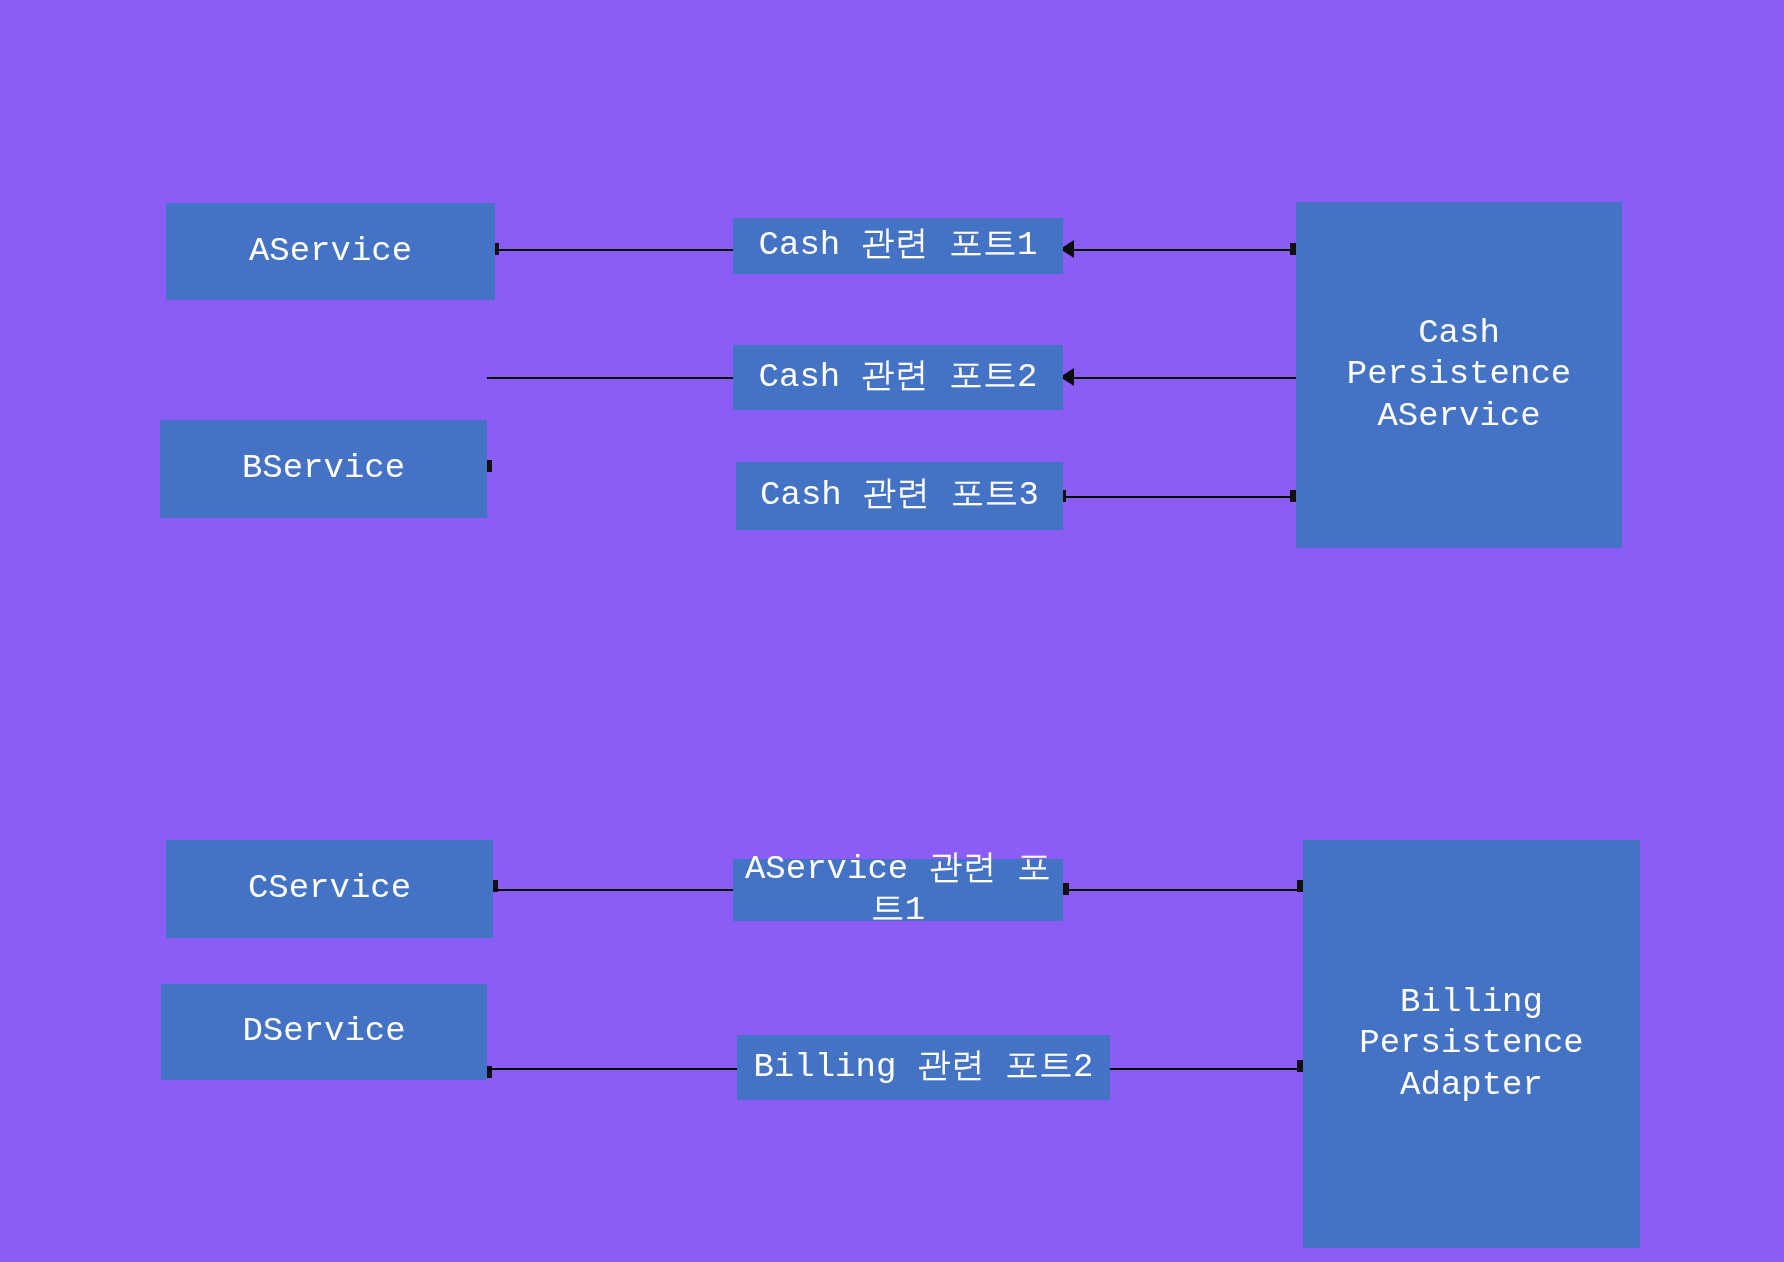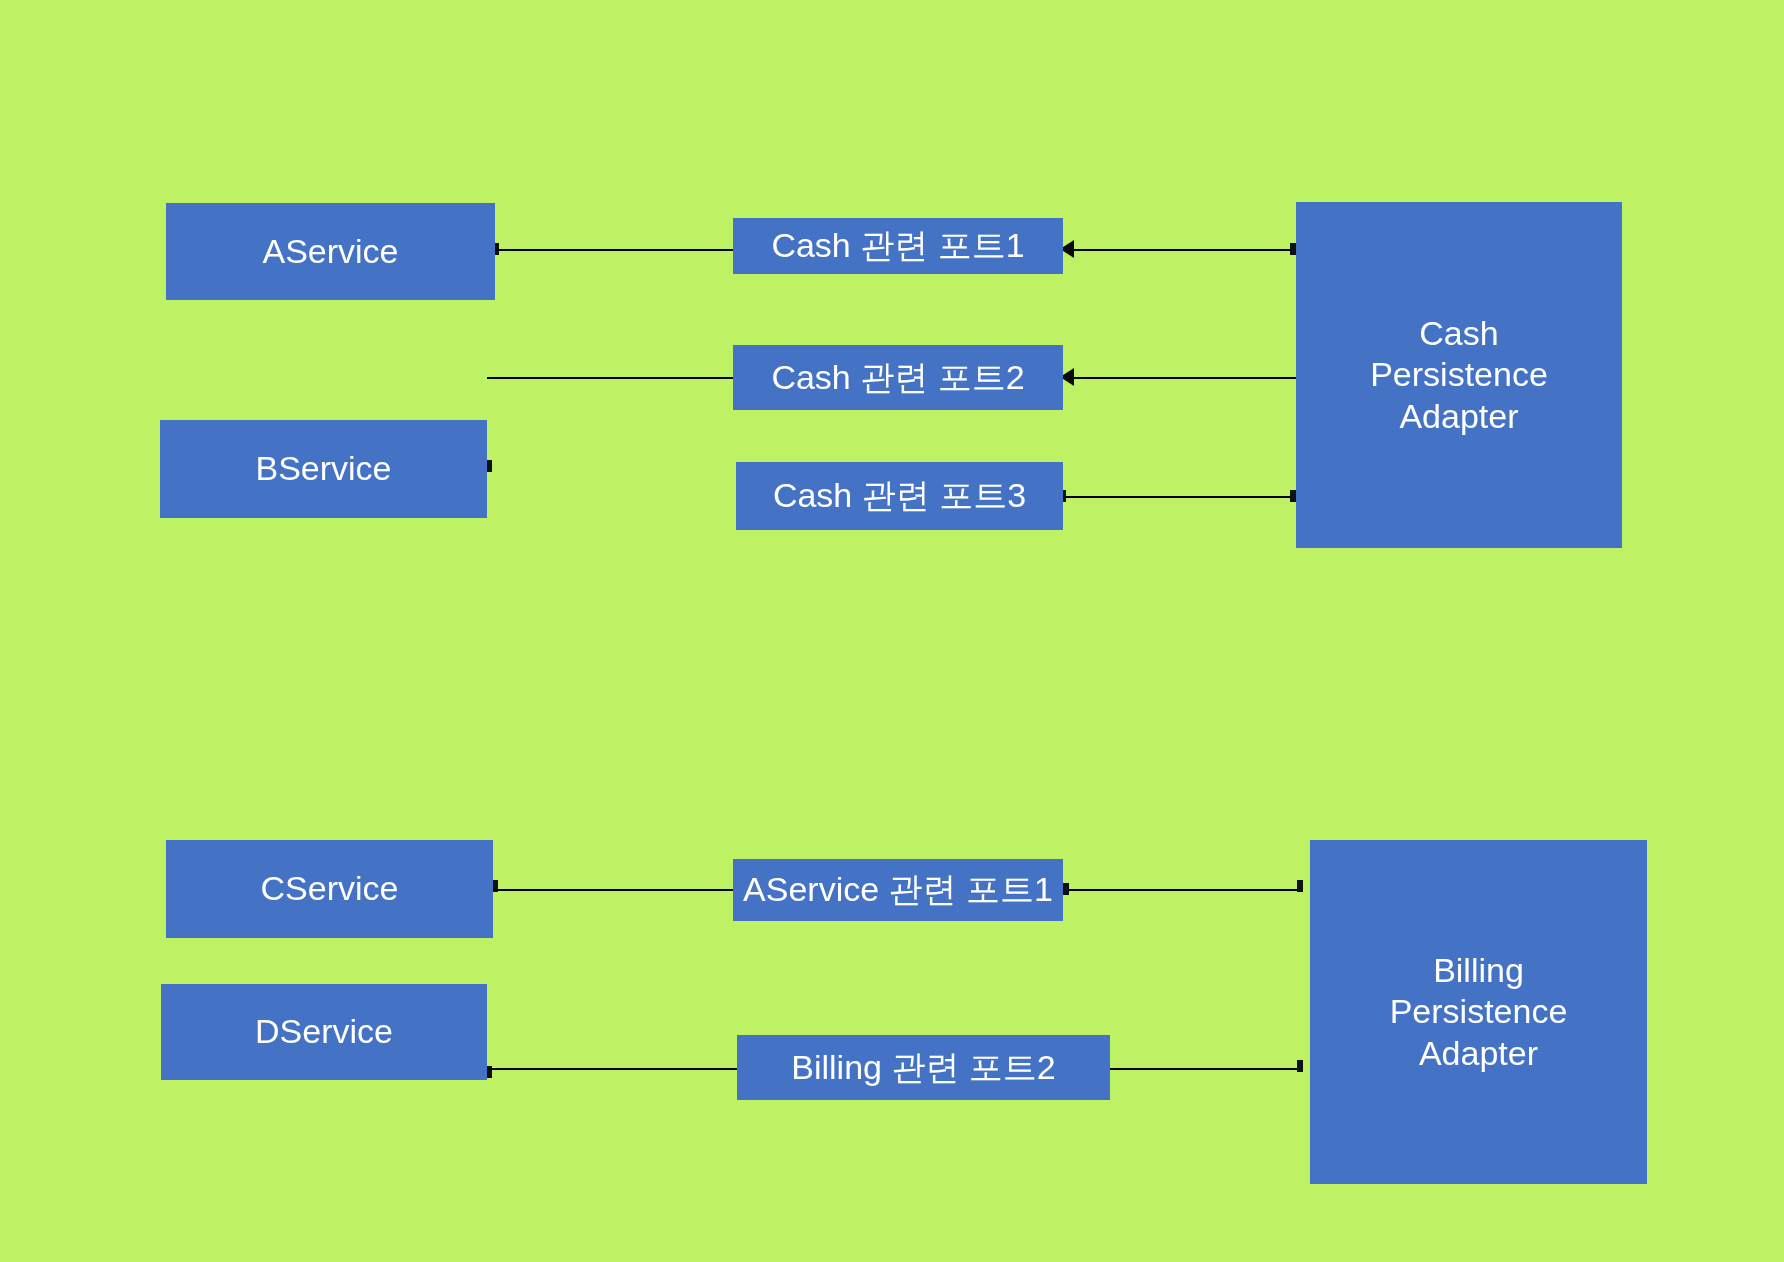--- a/index.html
+++ b/index.html
@@ -56,7 +56,7 @@
 </head>
 <body>
 
-<div id="canvas" style="background: #bef264;">
+<div id="canvas" style="background: #8b5cf6; font-family: Liberation Mono, monospace;">
 
   <div class="stub" style="left:493px; top:243px;"></div>
   <div class="stub" style="left:486px; top:460px;"></div>

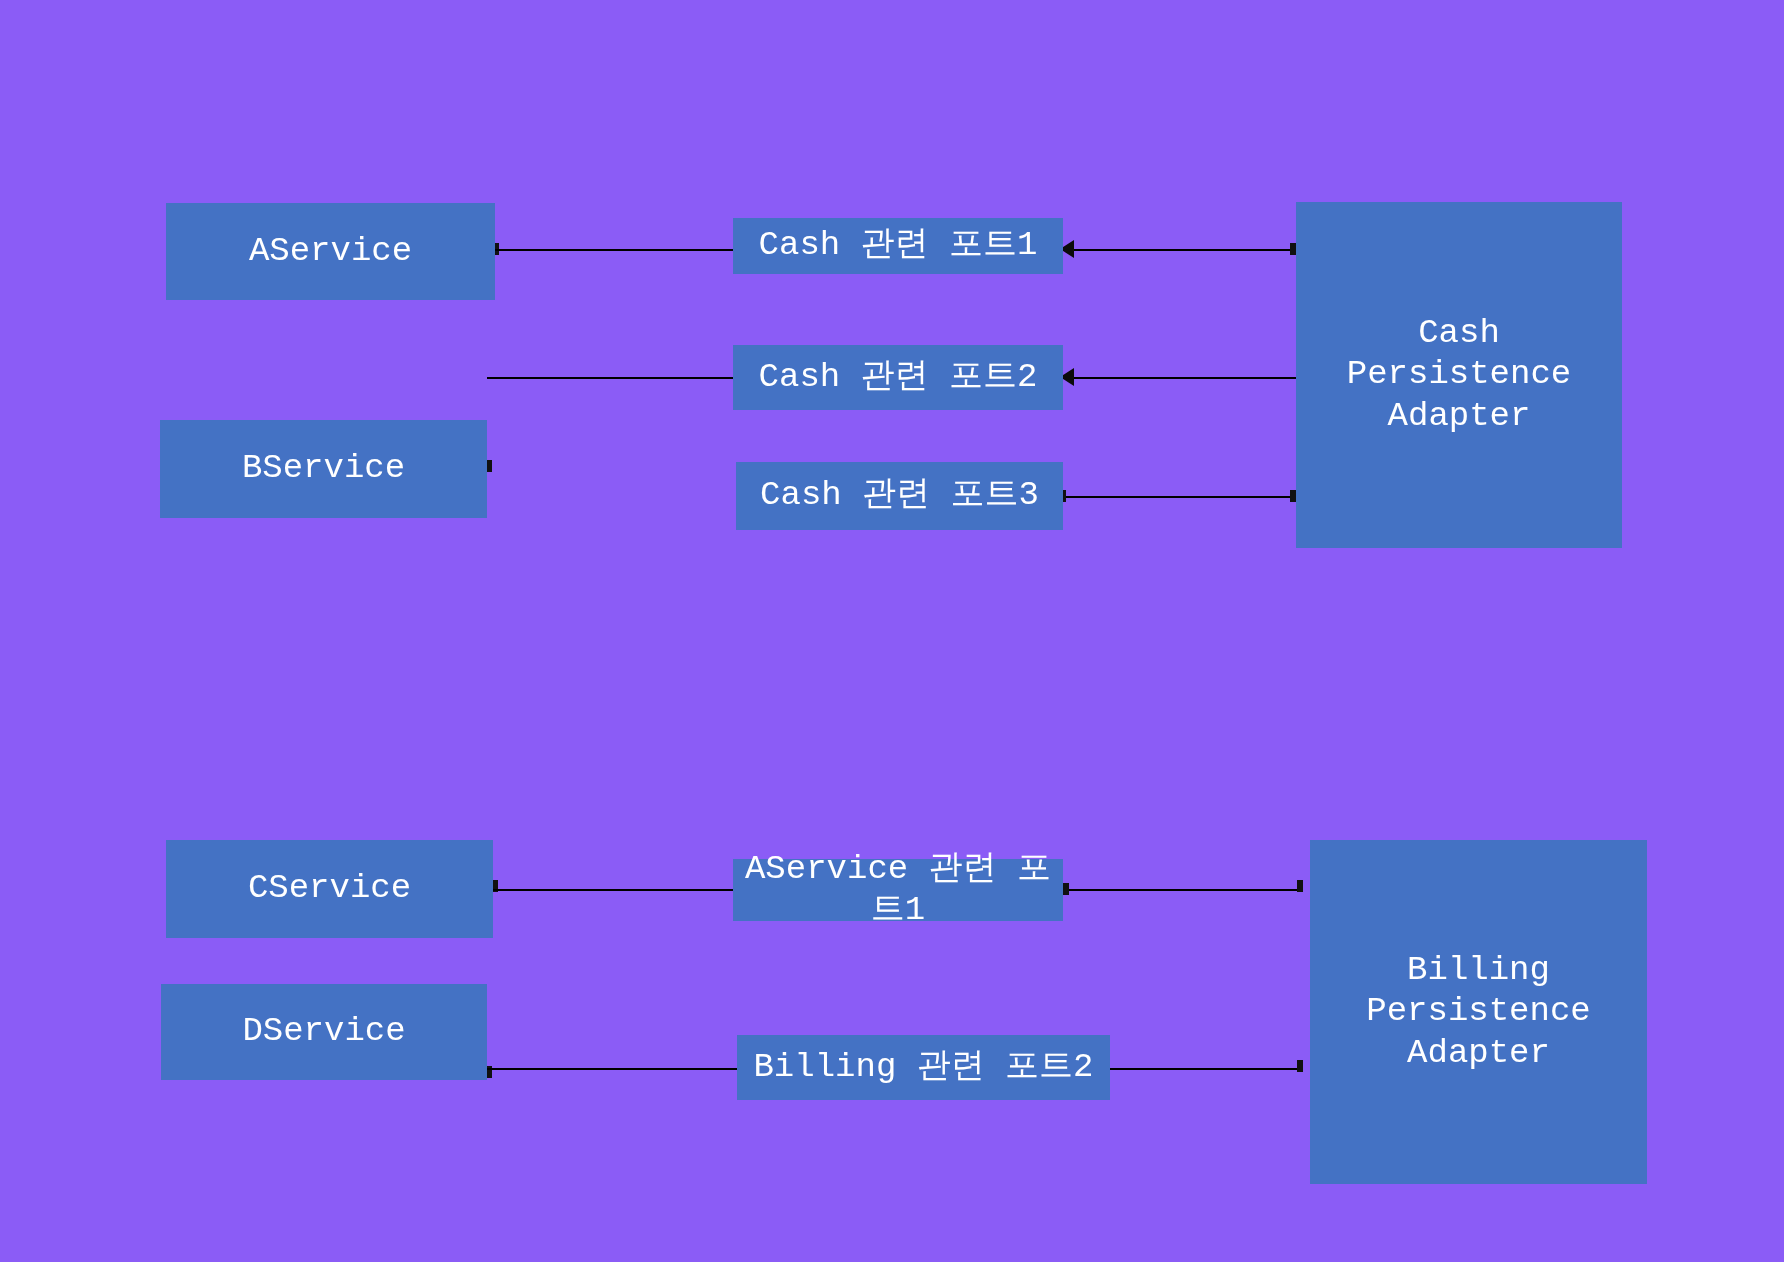--- a/index.html
+++ b/index.html
@@ -104,7 +104,7 @@
 
   <div class="node adapter" style="left: 1296px; top: 202px; width: 326px; height: 346px; background: rgb(68, 114, 196); color: rgb(255, 255, 255);">Cash
 Persistence
-Adapter</div>
+AService</div>
 
   <div class="node adapter" style="left: 1303px; top: 840px; width: 337px; height: 344px; background: rgb(68, 114, 196); color: rgb(255, 255, 255); margin-left: 7px;">Billing
 Persistence

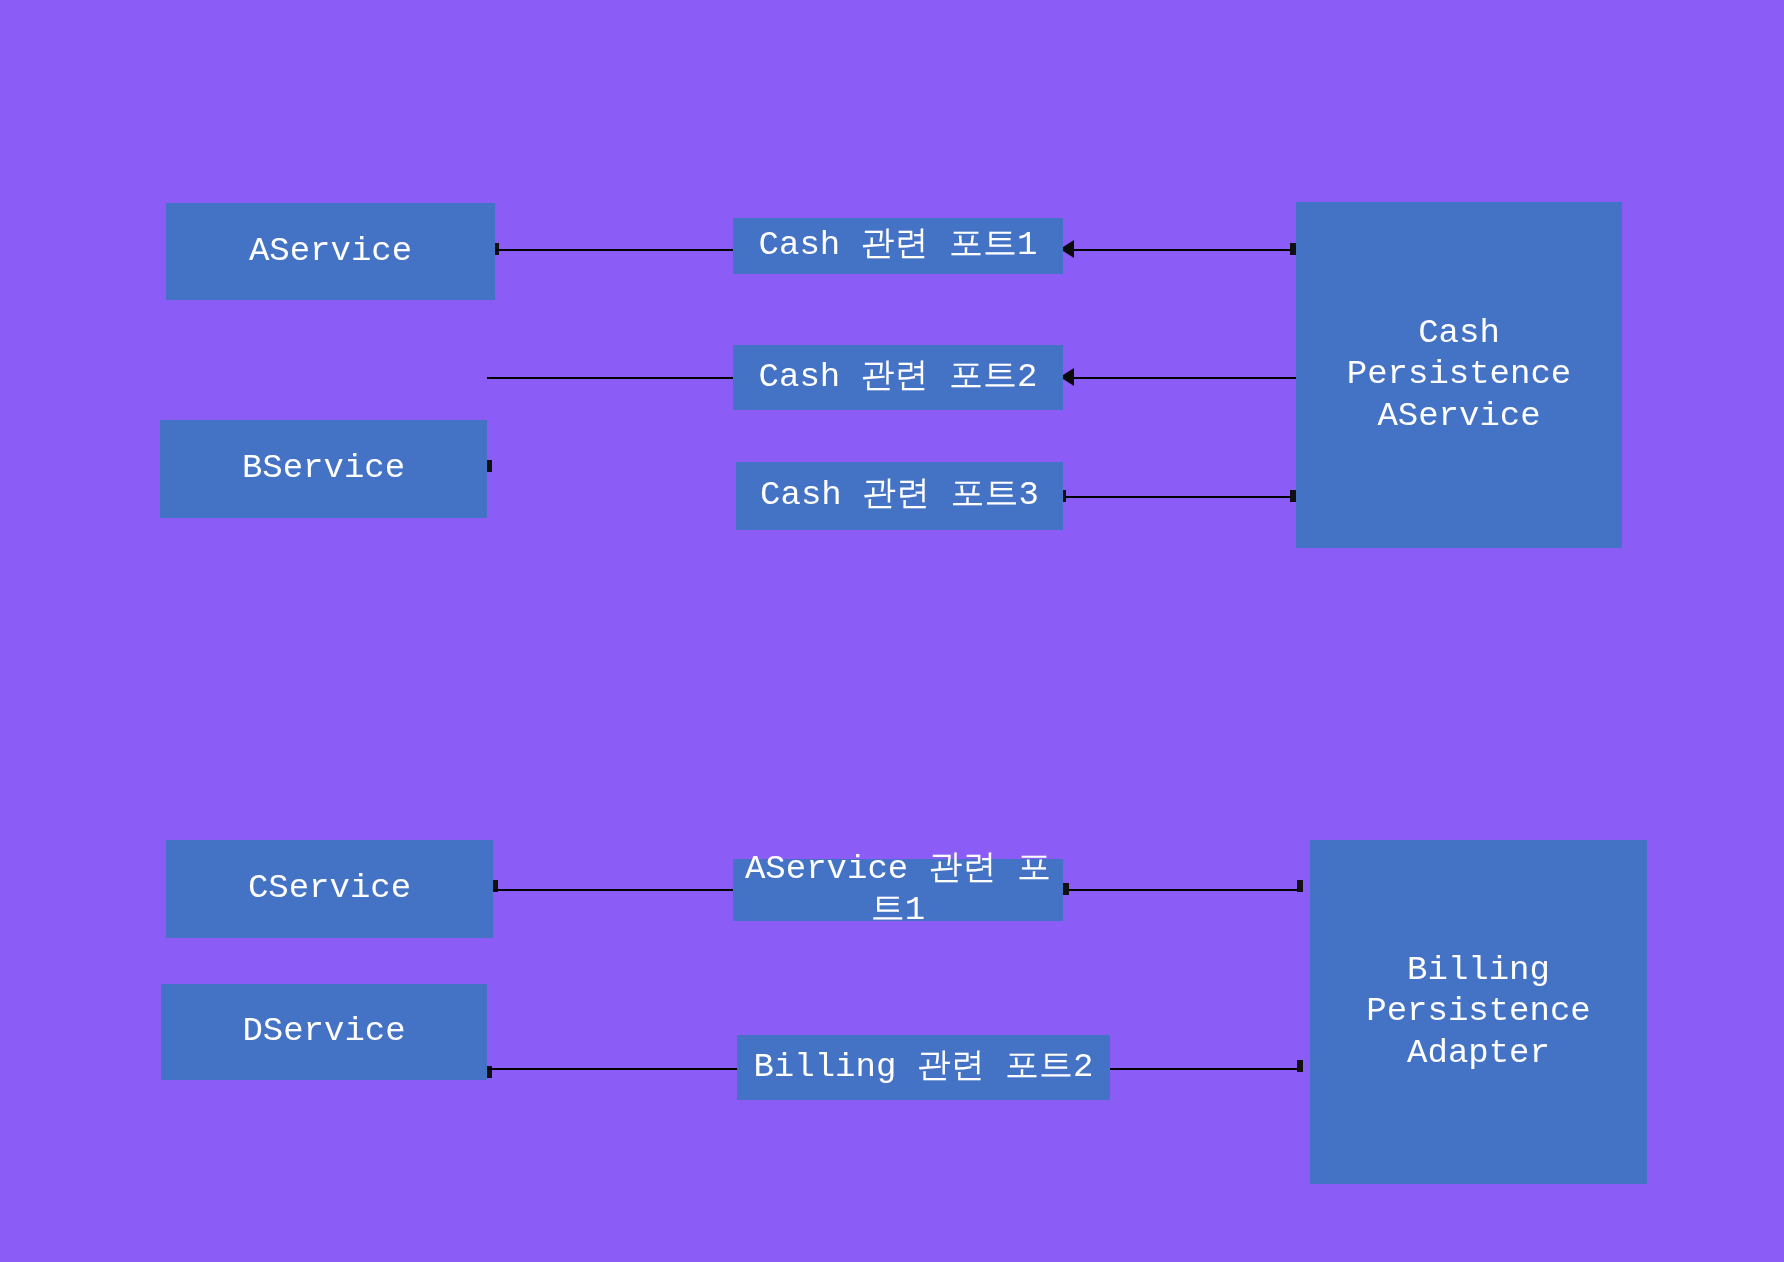--- a/index.html
+++ b/index.html
@@ -106,7 +106,7 @@
 Persistence
 AService</div>
 
-  <div class="node adapter" style="left: 1303px; top: 840px; width: 337px; height: 344px; background: rgb(68, 114, 196); color: rgb(255, 255, 255); margin-left: 7px;">Billing
+  <div class="node adapter" style="left: 1303px; top: 840px; width: 337px; height: 408px; background: rgb(68, 114, 196); color: rgb(255, 255, 255);">Billing
 Persistence
 Adapter</div>
 

